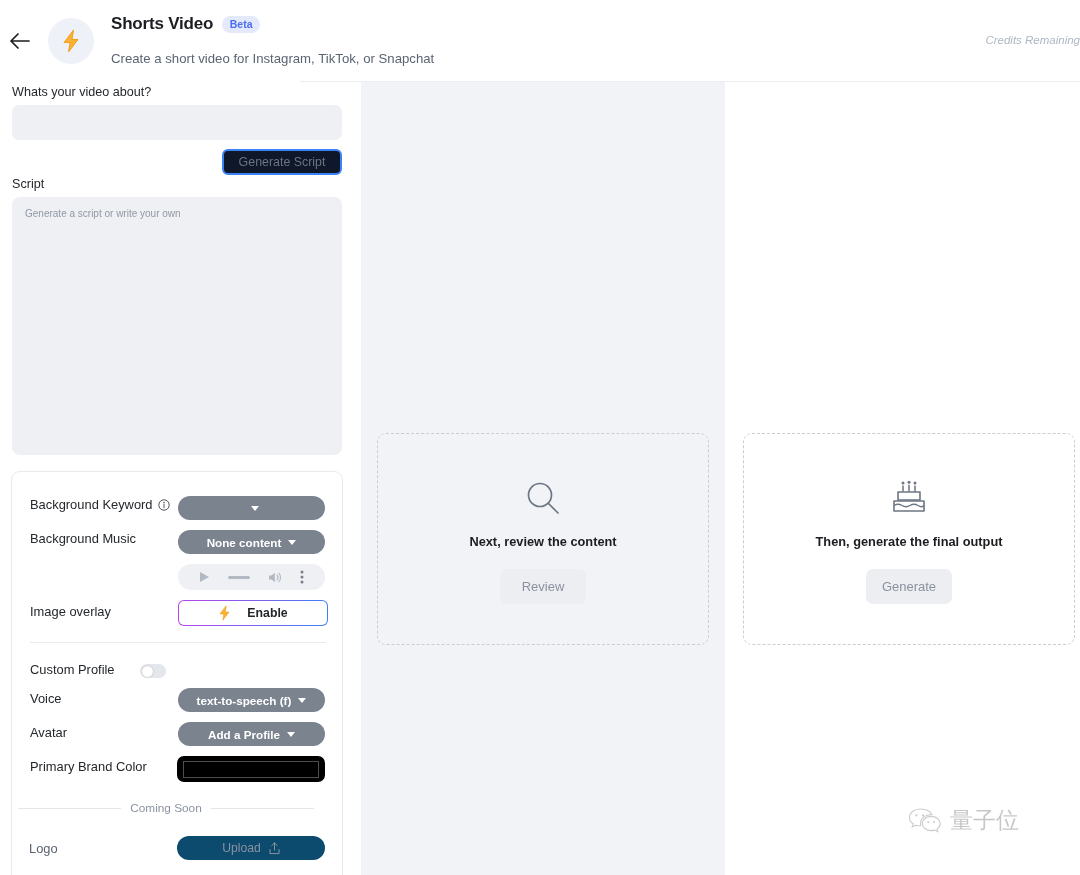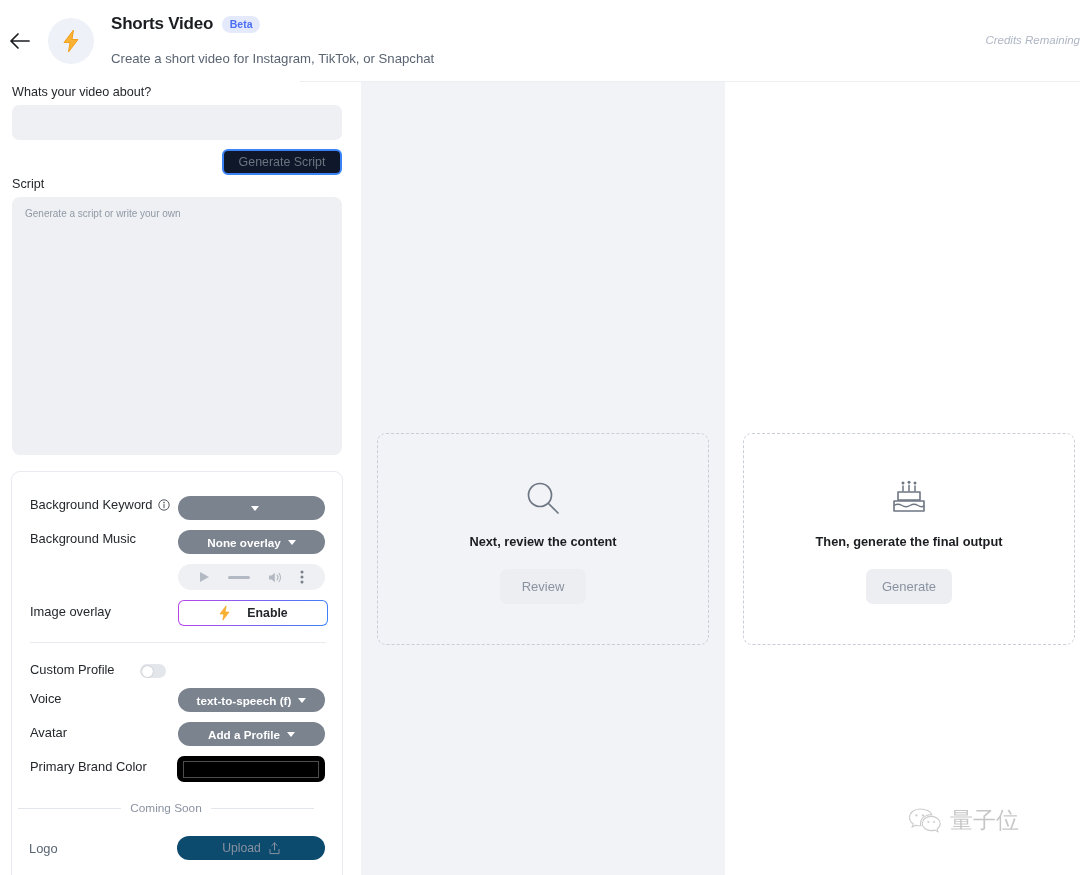--- a/index.html
+++ b/index.html
@@ -214,7 +214,7 @@
         <span class="row-label">Background Music</span>
       </div>
       <div class="ctl" style="top:58px;">
-        <span>None overlay</span>
+        <span>None content</span>
         <span class="caret"></span>
       </div>
 

